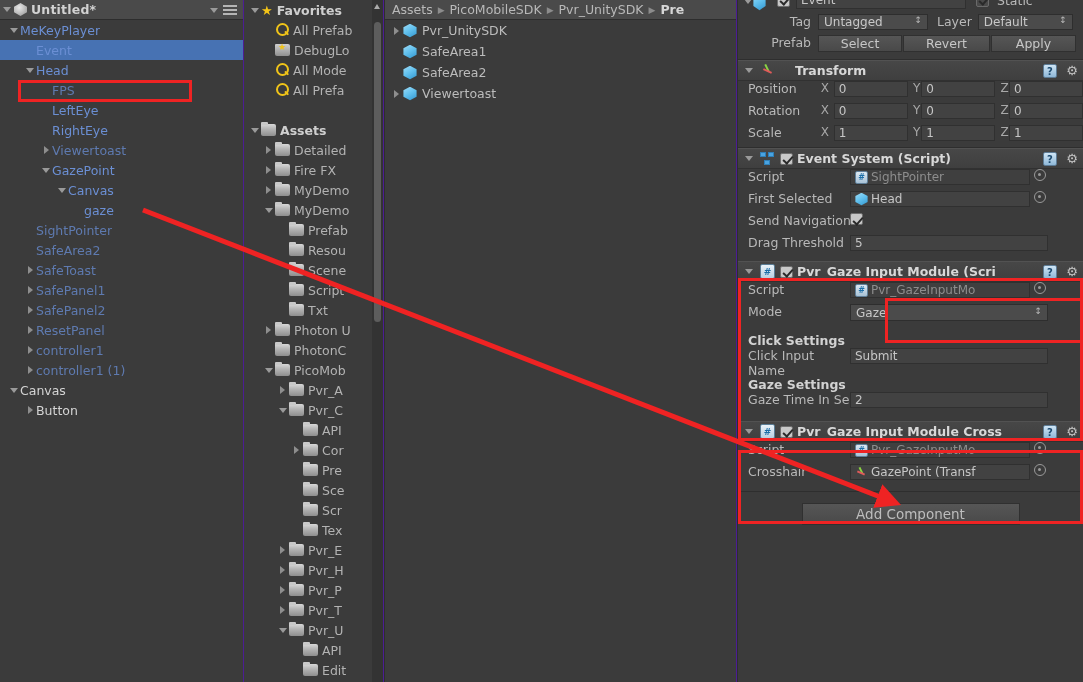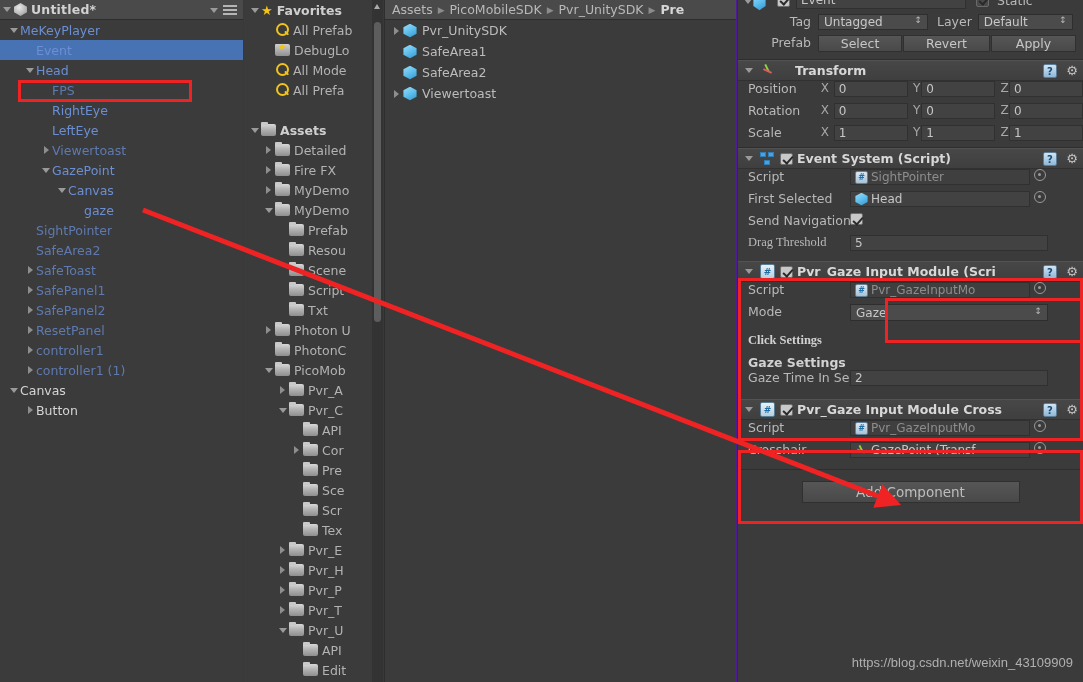--- a/index.html
+++ b/index.html
@@ -203,11 +203,11 @@
         </div>
         <div class="h-row ">
           <span class="arw" style="margin-left:40px"></span>
+          <span class="lbl c-blue">LeftEye</span>
+        </div>
+        <div class="h-row ">
+          <span class="arw" style="margin-left:40px"></span>
           <span class="lbl c-blue">RightEye</span>
-        </div>
-        <div class="h-row ">
-          <span class="arw" style="margin-left:40px"></span>
-          <span class="lbl c-blue">LeftEye</span>
         </div>
         <div class="h-row ">
           <span class="arw" style="margin-left:40px">

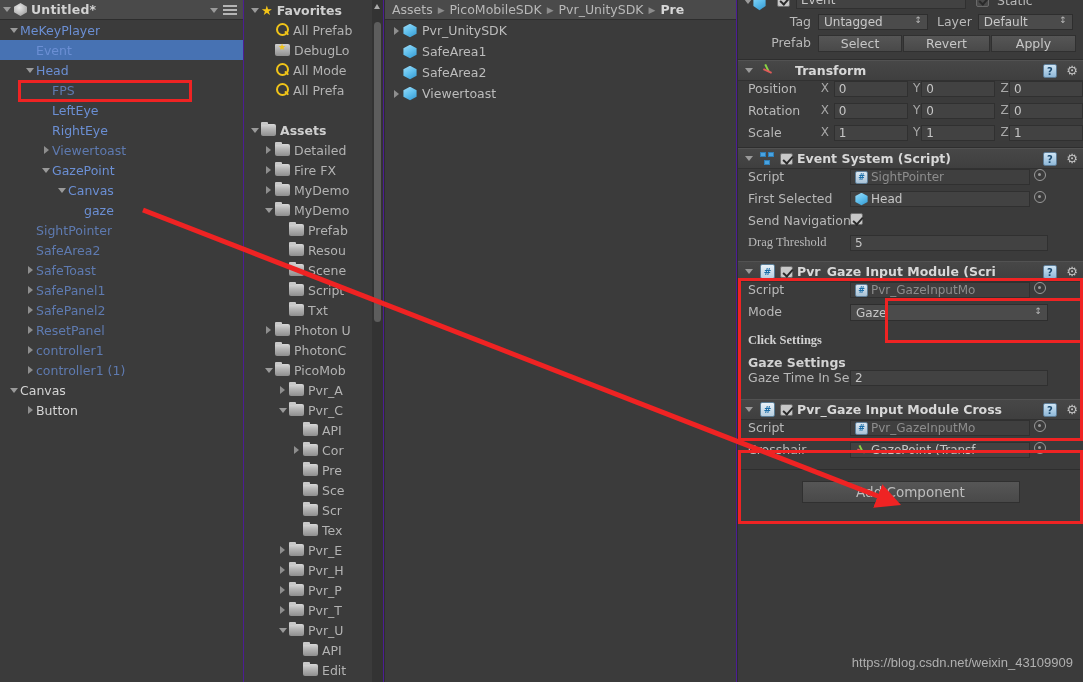--- a/index.html
+++ b/index.html
@@ -647,7 +647,7 @@
     </div>
 
     <div class="ins-row">
-      <span class="ins-label" style="width:112px;padding-left:10px;font-family:Liberation Serif, serif;">Drag Threshold</span>
+      <span class="ins-label" style="width:112px;padding-left:10px;">Drag Threshold</span>
       <span class="field" style="width:198px;">5</span>
     </div>
 

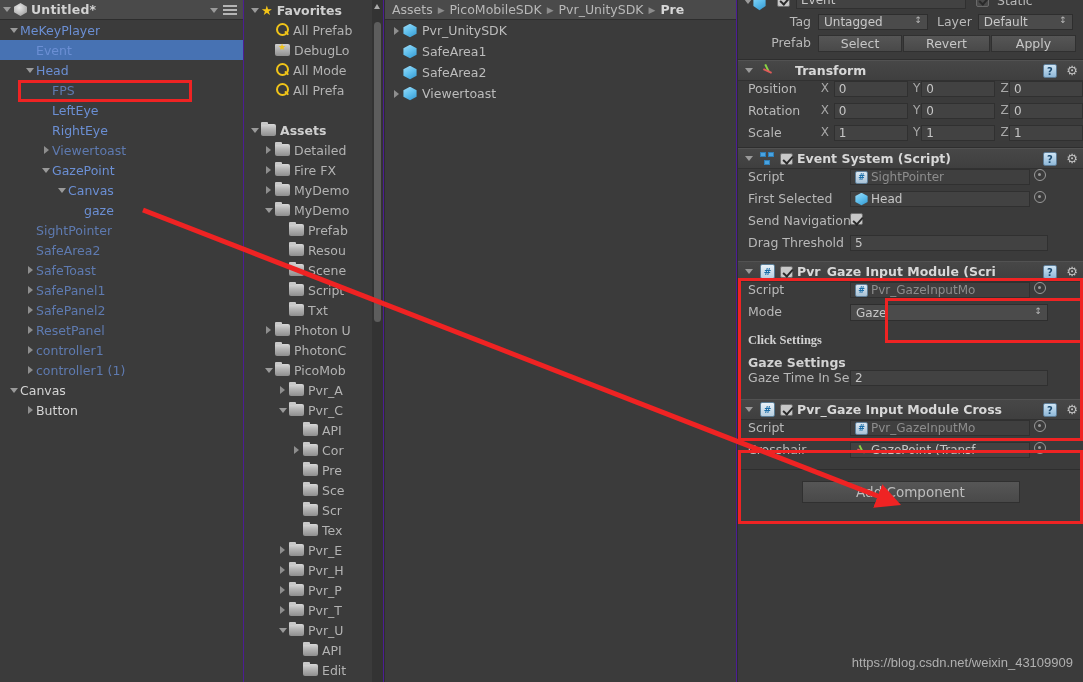--- a/index.html
+++ b/index.html
@@ -680,7 +680,7 @@
     </div>
 
     <div style="height:7px;"></div>
-    <div class="sect-title" style="padding-left:10px;font-family:Liberation Serif, serif;">Click Settings</div>
+    <div class="sect-title" style="padding-left:10px;">Click Settings</div>
 
 
     <div style="height:7px;"></div>

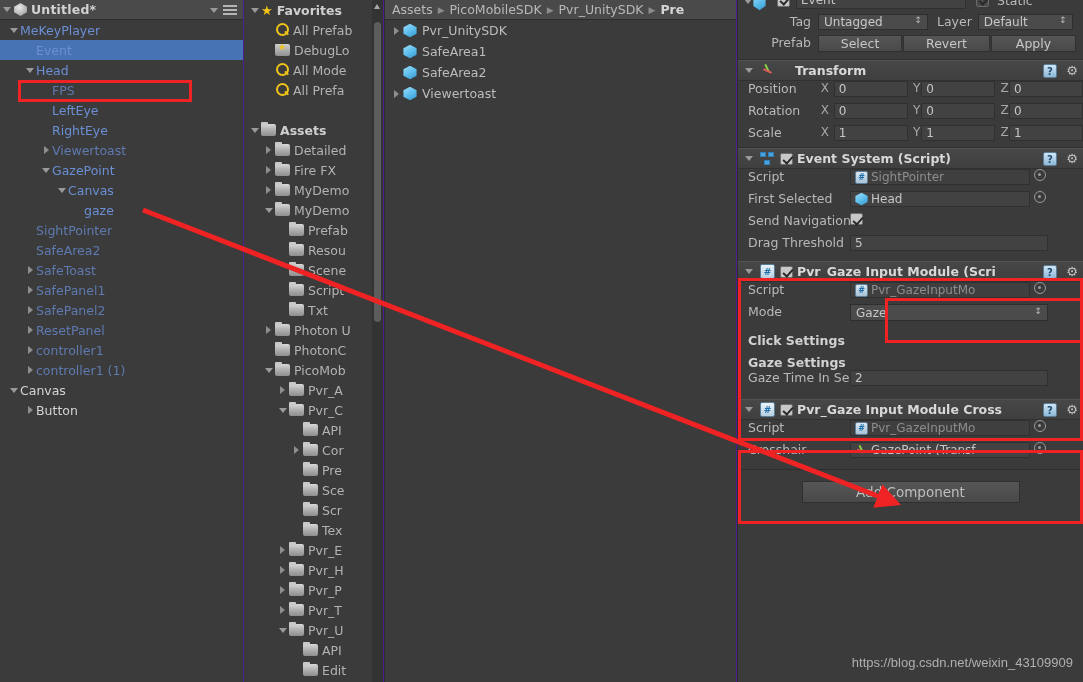--- a/index.html
+++ b/index.html
@@ -682,6 +682,10 @@
     <div style="height:7px;"></div>
     <div class="sect-title" style="padding-left:10px;">Click Settings</div>
 
+    <div class="ins-row">
+      <span class="ins-label" style="width:112px;padding-left:10px;">Click Input Name</span>
+      <span class="field" style="width:198px;">Submit</span>
+    </div>
 
     <div style="height:7px;"></div>
     <div class="sect-title" style="padding-left:10px;">Gaze Settings</div>

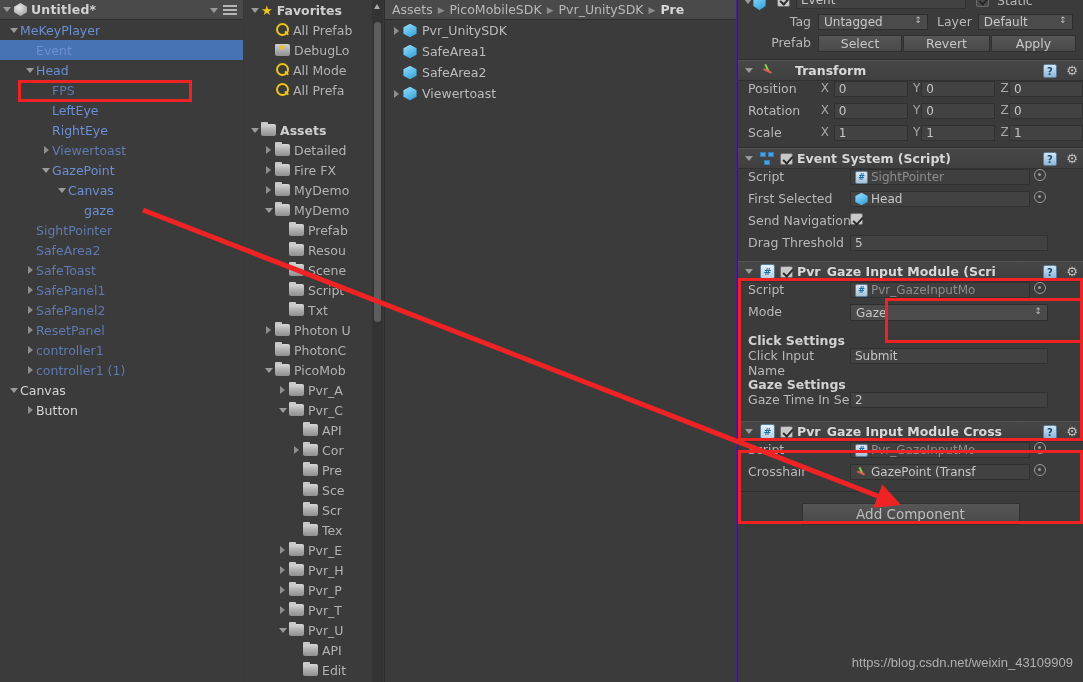--- a/index.html
+++ b/index.html
@@ -746,7 +746,6 @@
   <div class="redbox" style="left:885px; top:298px; width:198px; height:45px;"></div>
   <div class="redbox" style="left:738px; top:450px; width:345px; height:74px;"></div>
 
-  <div id="watermark">https://blog.csdn.net/weixin_43109909</div>
 </div>
 
 </body></html>

